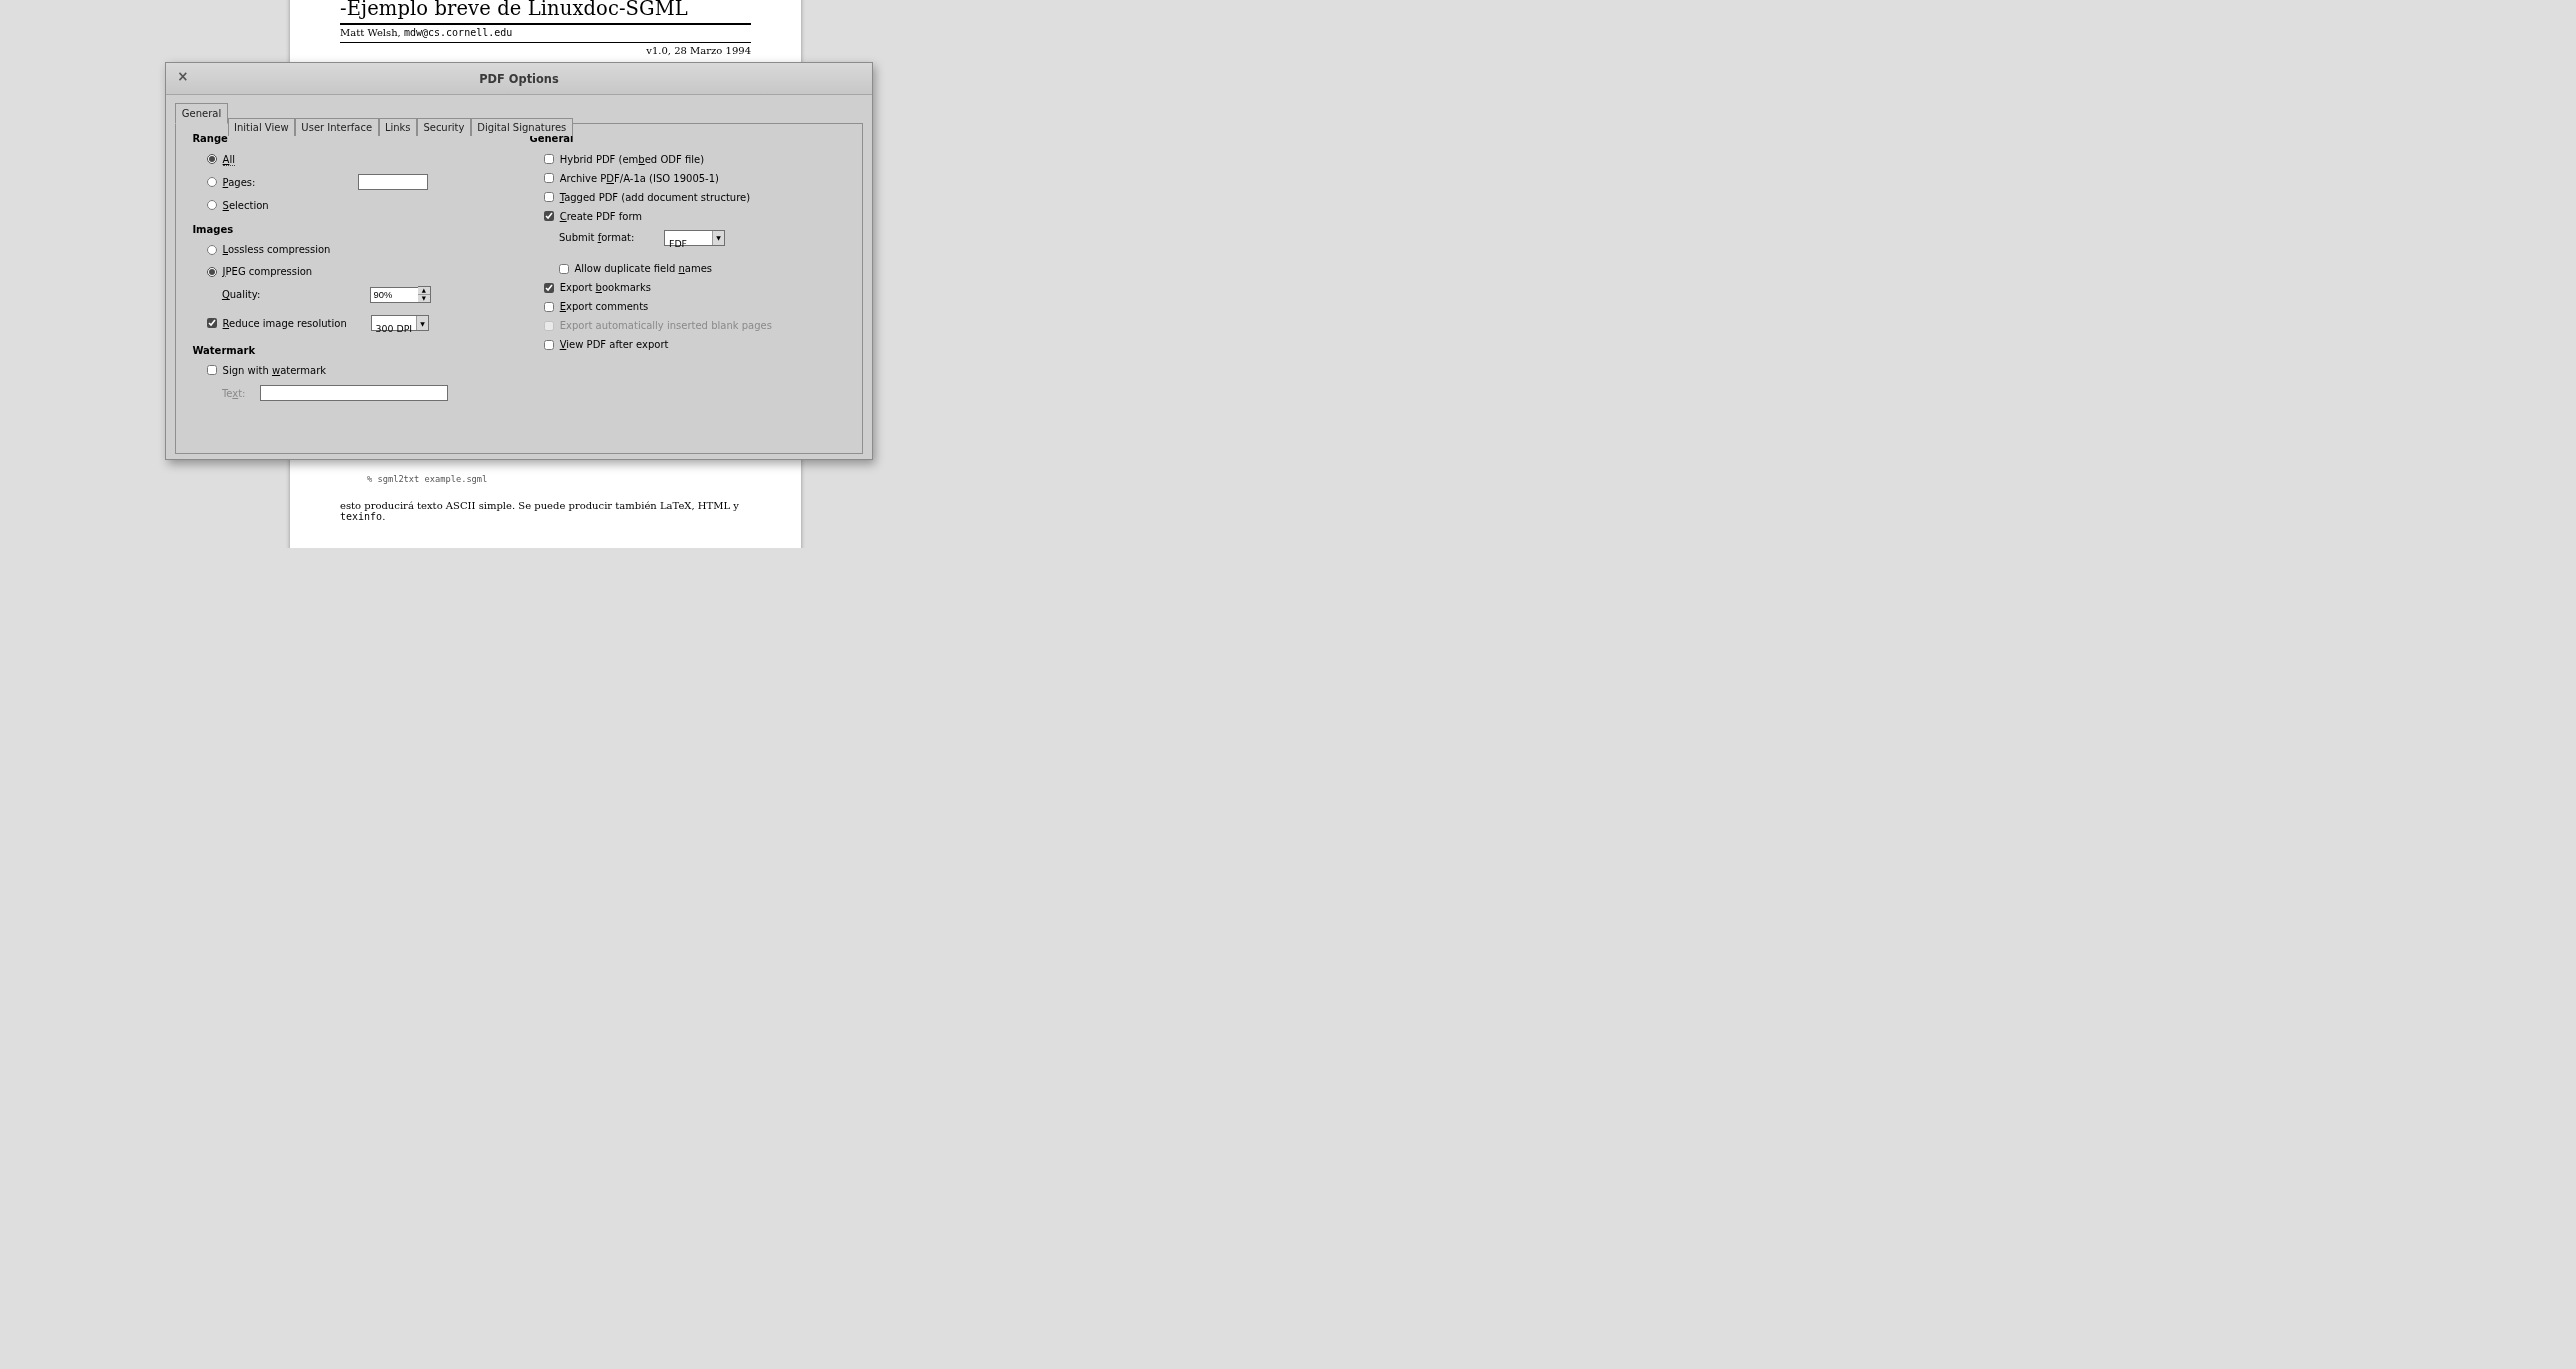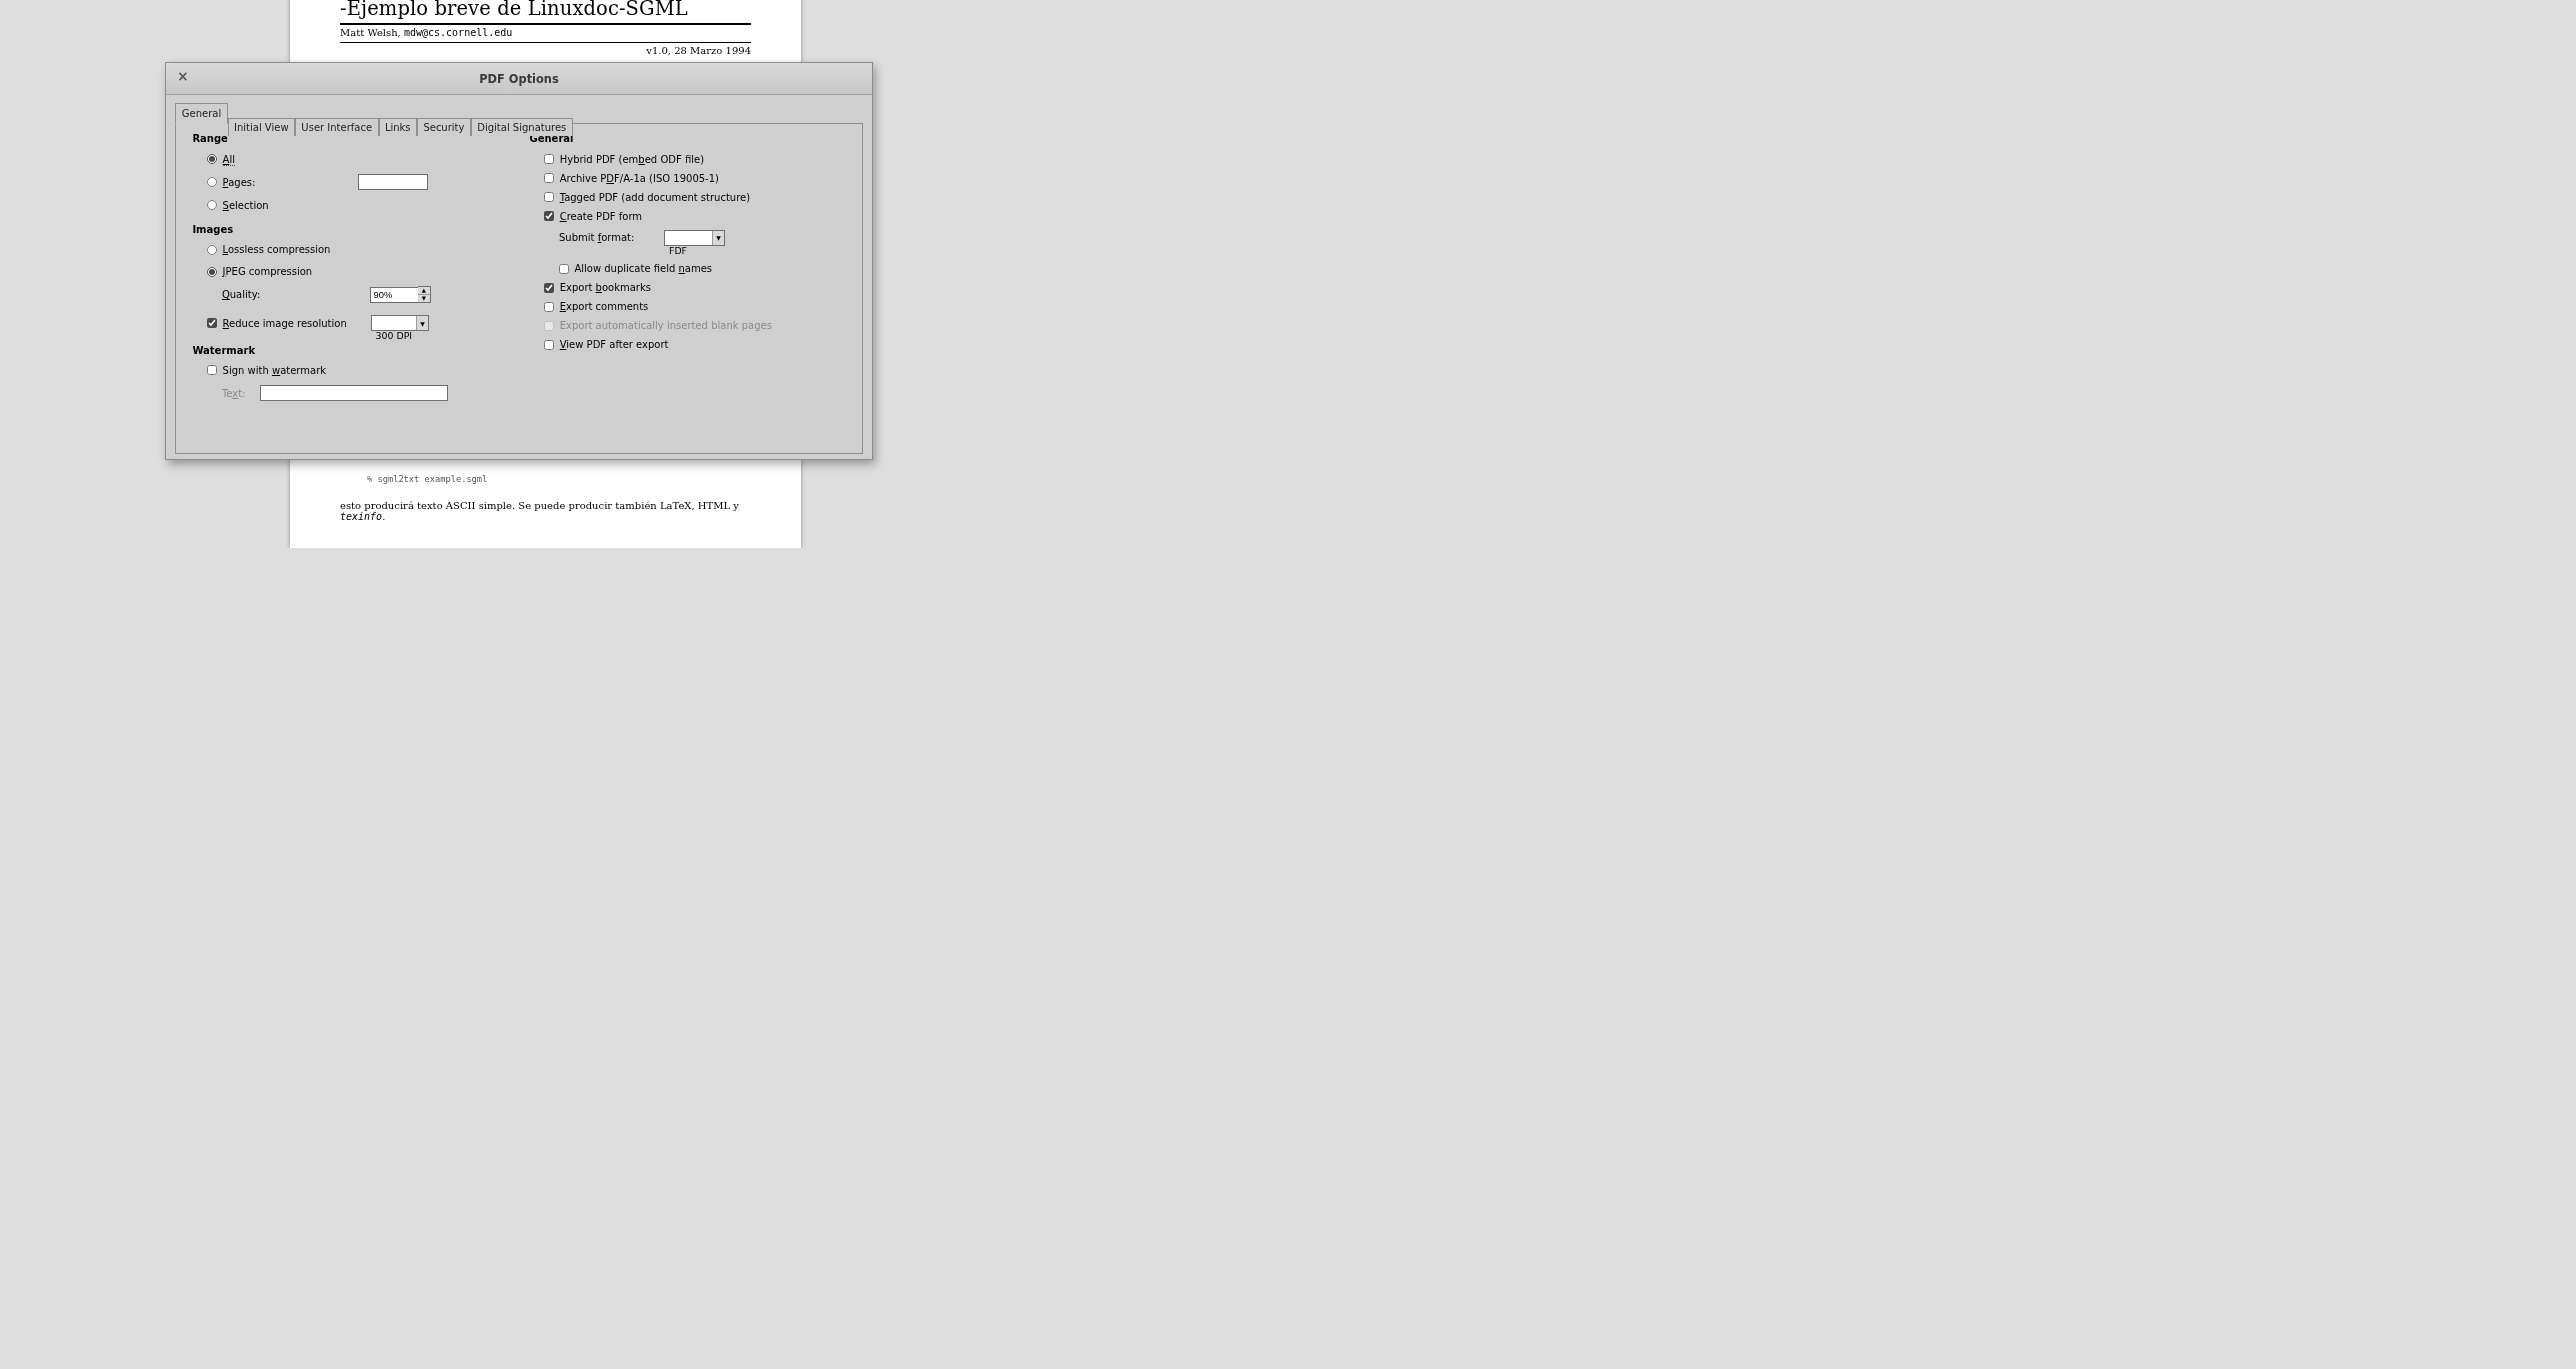--- a/index.html
+++ b/index.html
@@ -129,7 +129,7 @@
   .combo {
     display:flex; align-items:stretch; border:0.7px solid #6f6f6f; background:#fff; height:16px;
   }
-  .combo .val{ padding:14px 4px; min-width:42px; font-size:9.4px;}
+  .combo .val{ padding:7px 4px; min-width:42px; font-size:9.4px;}
   .combo .arrow{
     width:12px; background:#d9d9d9; border-left:0.7px solid #9a9a9a;
     display:flex;align-items:center;justify-content:center; font-size:6px; cursor:pointer;

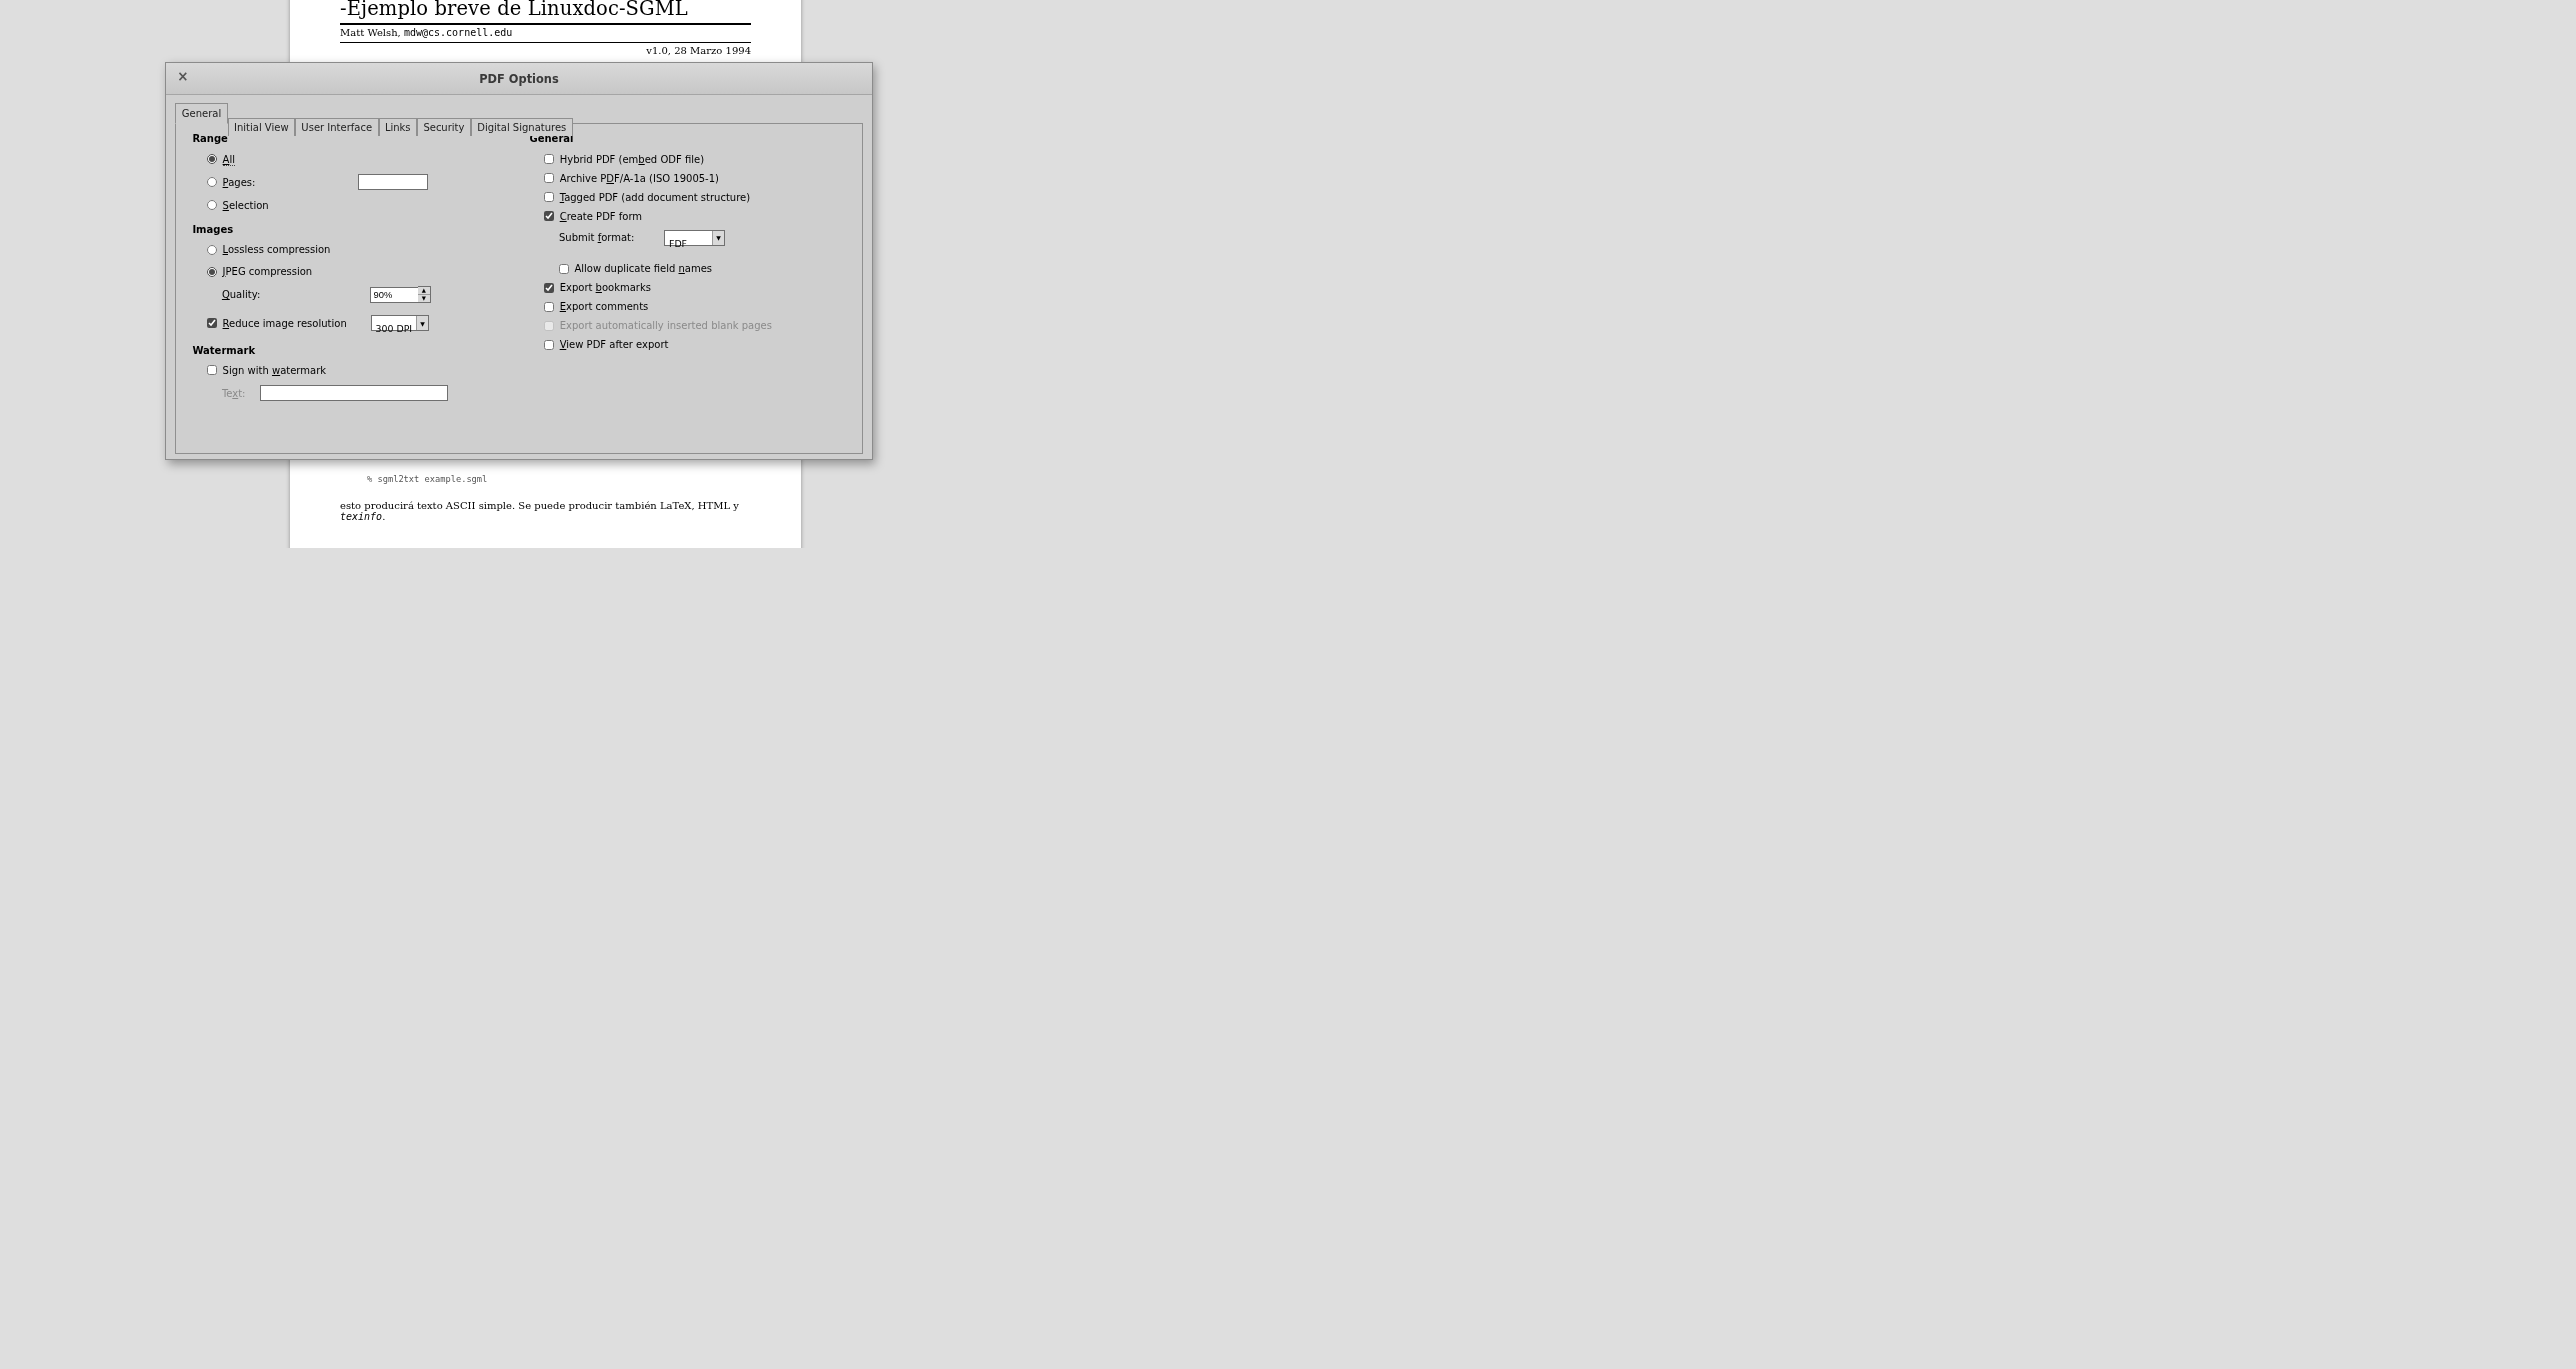--- a/index.html
+++ b/index.html
@@ -38,7 +38,7 @@
     font-size:8.7px; color:#555; margin-left:27px;
   }
   .doc-body { font-size:10px; margin-top:16px;}
-  .doc-body .mono { font-family:"DejaVu Sans Mono","Courier New",monospace;font-style:italic; }
+  .doc-body .mono { font-family:"DejaVu Sans Mono","Courier New",monospace; }
 
   
   .dialog {

